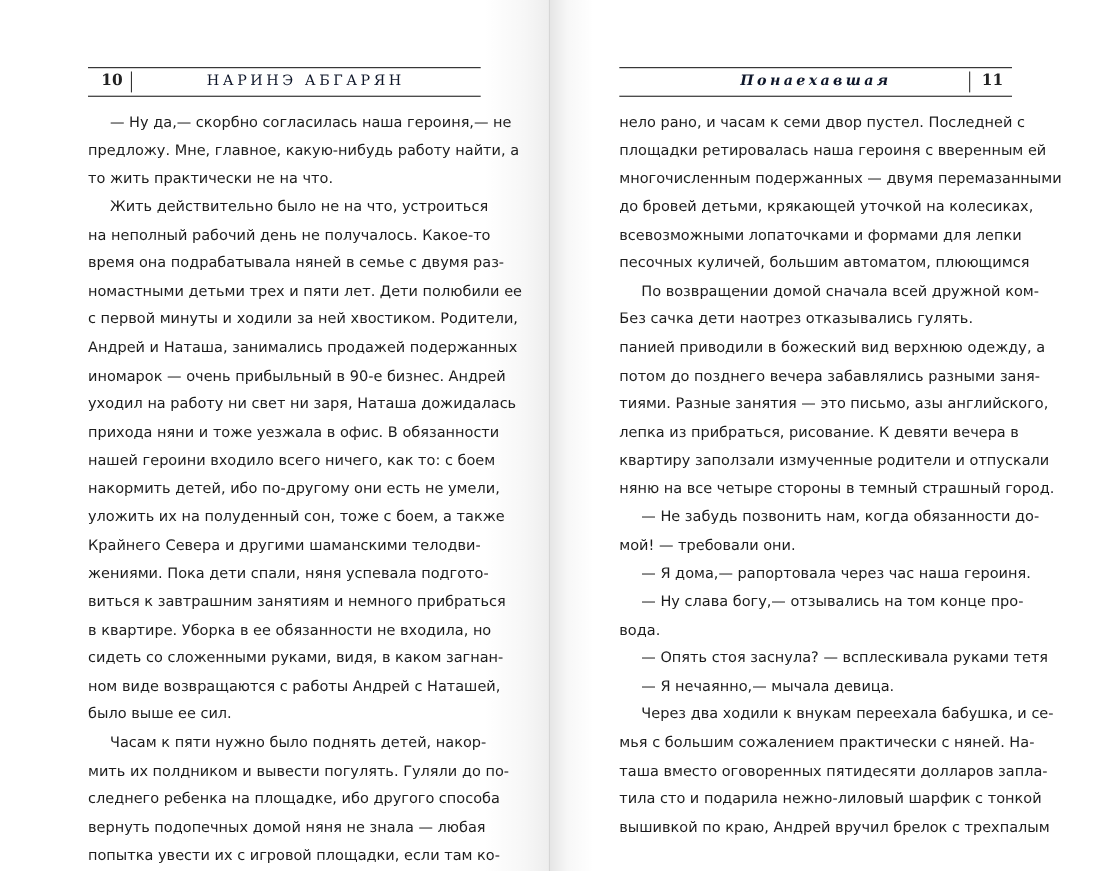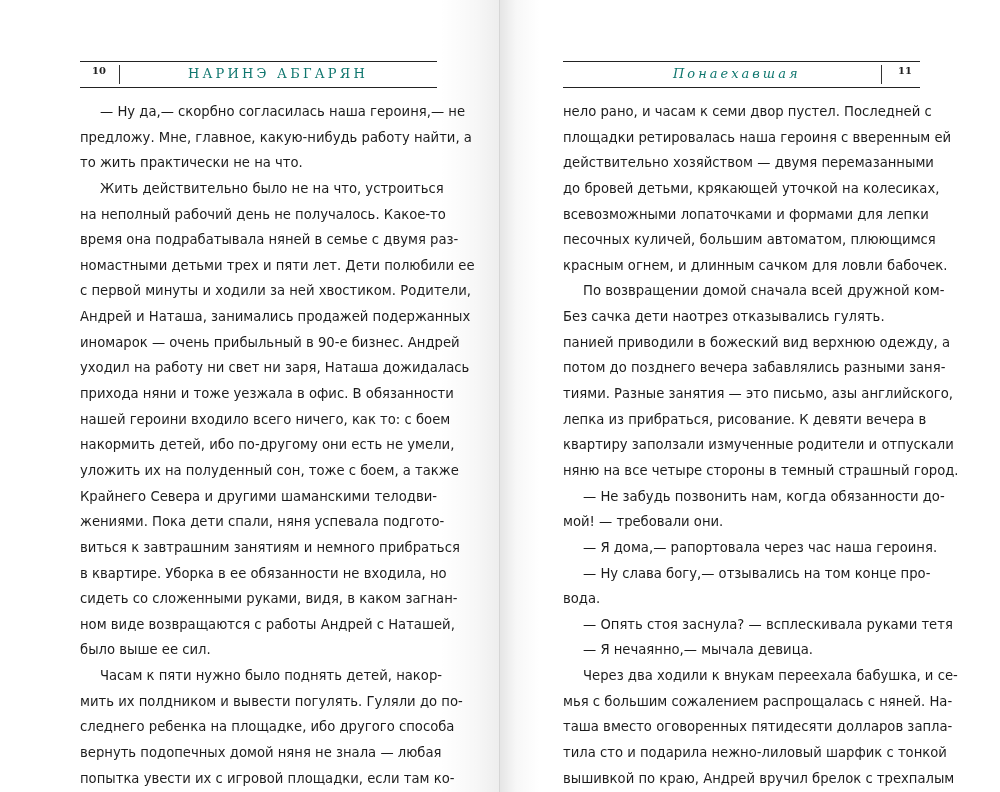--- a/index.html
+++ b/index.html
@@ -29,7 +29,7 @@
   .page-right .running-head { left: 63px; width: 357px; }
   .folio {
     position: absolute; top: 3px;
-    font-family: "DejaVu Serif", serif; font-weight: bold; font-size: 10px; color: #222;
+    font-family: "DejaVu Serif", serif; font-weight: bold; font-size: 14px; color: #222;
   }
   .page-left .folio { left: 12px; }
   .page-right .folio { right: 8px; }

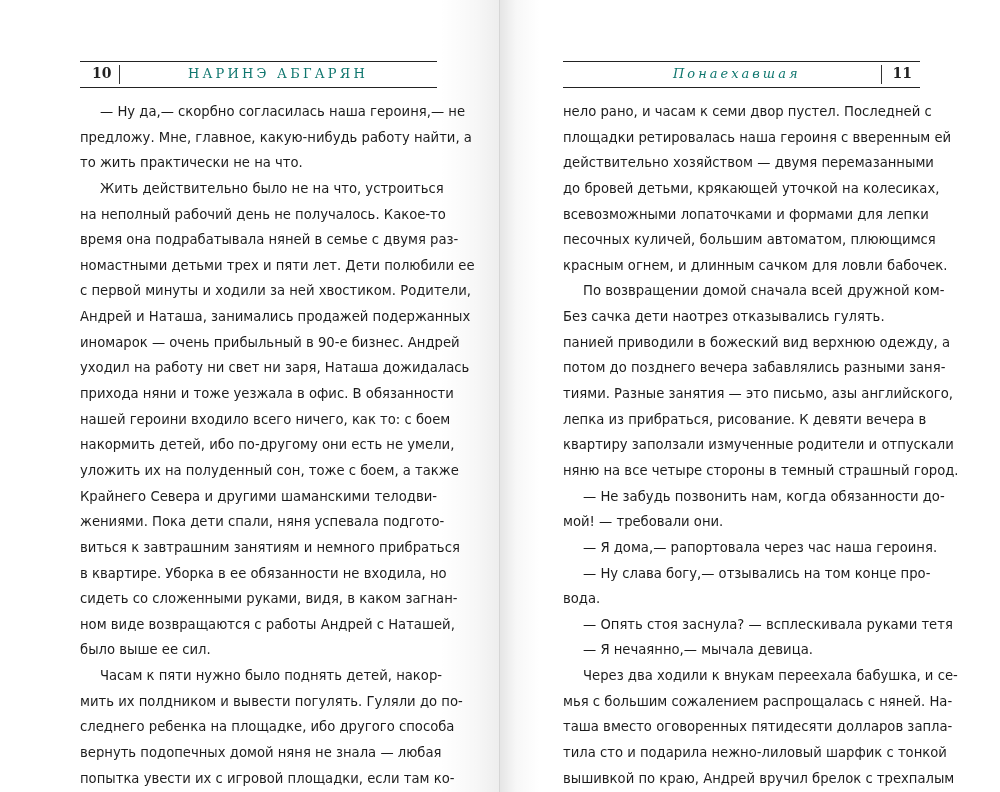--- a/index.html
+++ b/index.html
@@ -38,7 +38,7 @@
   .page-right .folio-sep { right: 38px; }
   .head-title {
     position: absolute; top: 4px;
-    font-family: "DejaVu Serif", serif; font-size: 13px; letter-spacing: 3.2px; color: #0f766e;
+    font-family: "DejaVu Serif", serif; font-size: 13px; letter-spacing: 3.2px; color: #0f172a;
   }
   .page-left .head-title { left: 108px; }
   .page-right .head-title { left: 110px; font-style: italic; letter-spacing: 3px; }

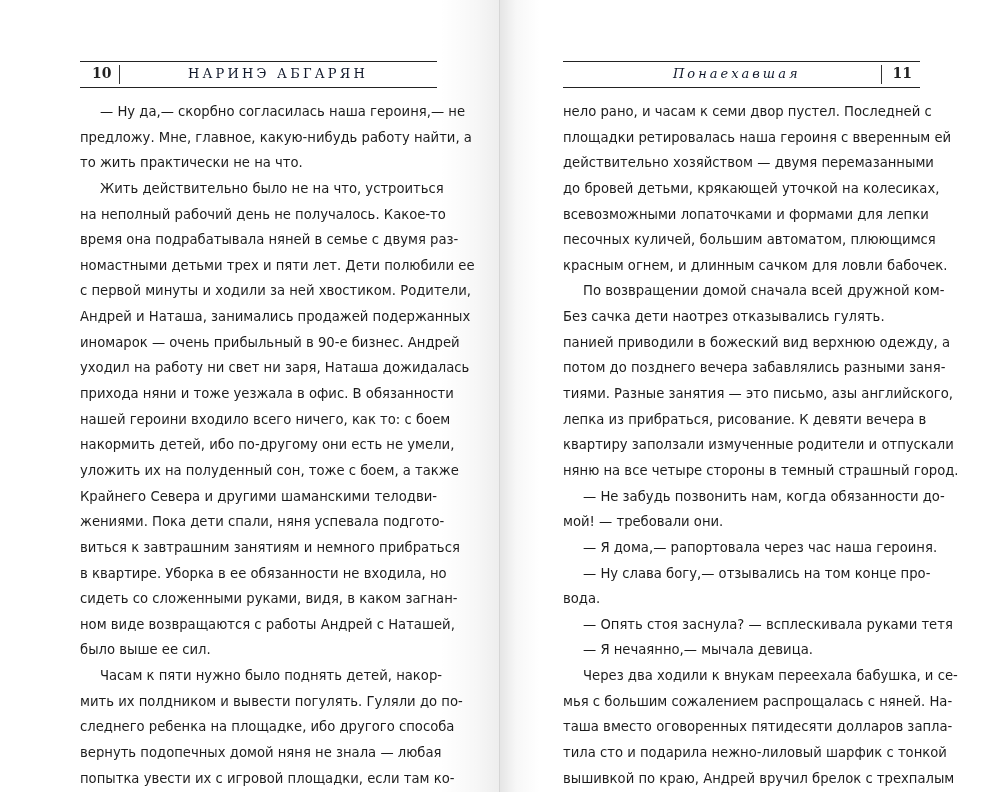--- a/index.html
+++ b/index.html
@@ -41,7 +41,7 @@
     font-family: "DejaVu Serif", serif; font-size: 13px; letter-spacing: 3.2px; color: #0f172a;
   }
   .page-left .head-title { left: 108px; }
-  .page-right .head-title { left: 110px; font-style: italic; letter-spacing: 3px; }
+  .page-right .head-title { left: 110px; font-style: italic; letter-spacing: 3px; font-weight: bold; }
 
   .text-block {
     position: absolute; top: 99px; width: 357px;

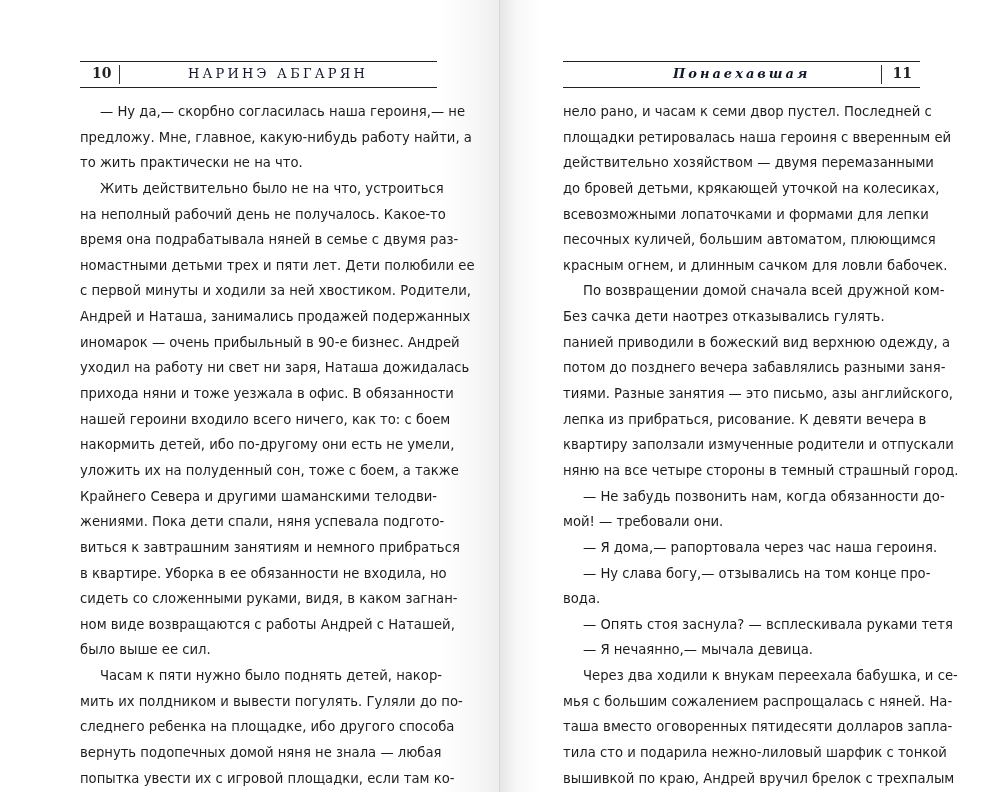--- a/index.html
+++ b/index.html
@@ -105,7 +105,7 @@
     <div class="text-block" id="right-text">
         <span class="line">нело рано, и часам к семи двор пустел. Последней с</span>
         <span class="line">площадки ретировалась наша героиня с вверенным ей</span>
-        <span class="line">действительно хозяйством — двумя перемазанными</span>
+        <span class="line">многочисленным подержанных — двумя перемазанными</span>
         <span class="line">до бровей детьми, крякающей уточкой на колесиках,</span>
         <span class="line">всевозможными лопаточками и формами для лепки</span>
         <span class="line">песочных куличей, большим автоматом, плюющимся</span>

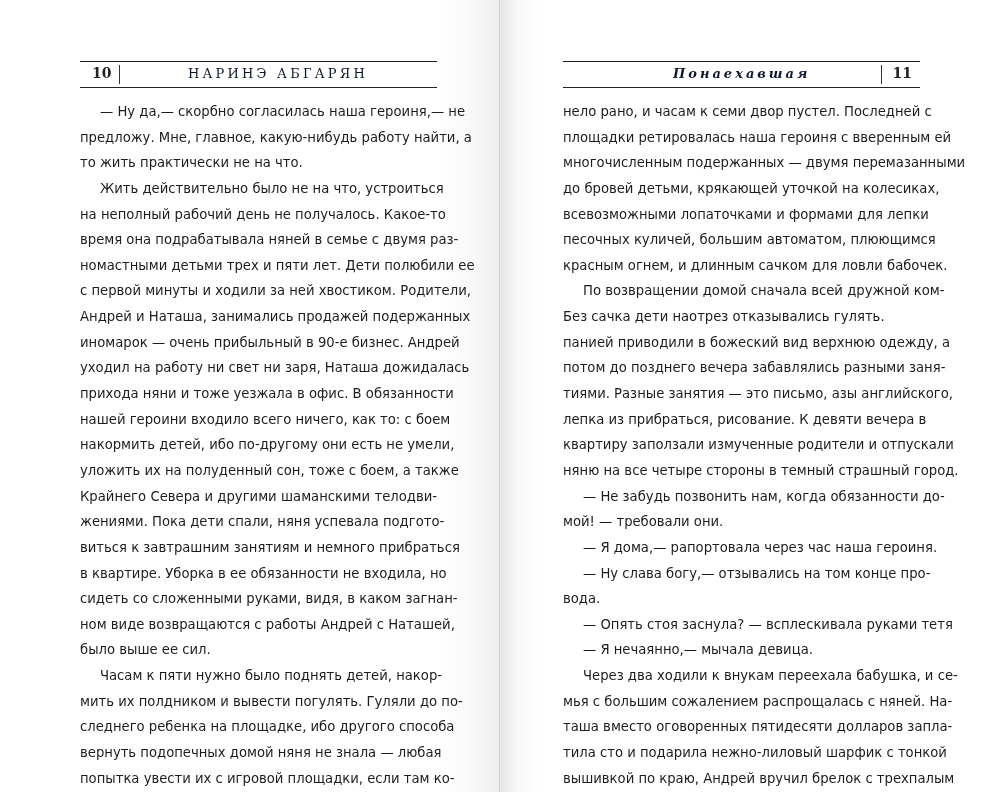--- a/index.html
+++ b/index.html
@@ -109,7 +109,6 @@
         <span class="line">до бровей детьми, крякающей уточкой на колесиках,</span>
         <span class="line">всевозможными лопаточками и формами для лепки</span>
         <span class="line">песочных куличей, большим автоматом, плюющимся</span>
-        <span class="line">красным огнем, и длинным сачком для ловли бабочек.</span>
         <span class="line indent">По возвращении домой сначала всей дружной ком-</span>
         <span class="line last">Без сачка дети наотрез отказывались гулять.</span>
         <span class="line">панией приводили в божеский вид верхнюю одежду, а</span>

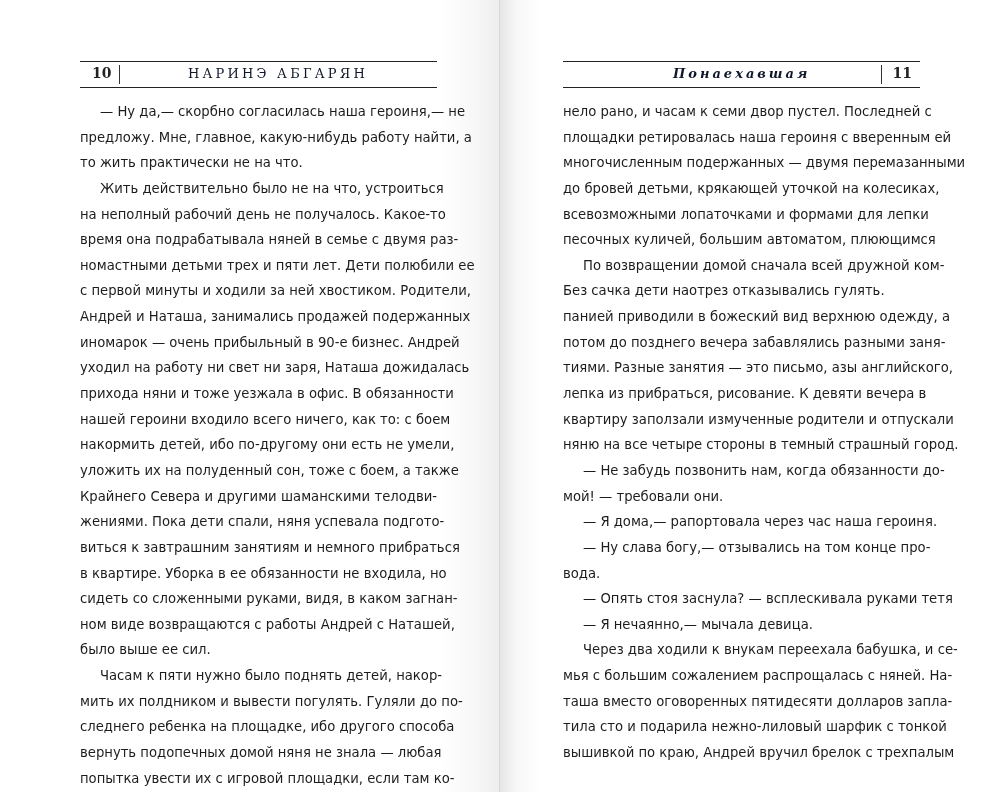--- a/index.html
+++ b/index.html
@@ -125,7 +125,7 @@
         <span class="line indent">— Опять стоя заснула? — всплескивала руками тетя</span>
         <span class="line indent last">— Я нечаянно,— мычала девица.</span>
         <span class="line indent">Через два ходили к внукам переехала бабушка, и се-</span>
-        <span class="line">мья с большим сожалением распрощалась с няней. На-</span>
+        <span class="line">мья с большим сожалением практически с няней. На-</span>
         <span class="line">таша вместо оговоренных пятидесяти долларов запла-</span>
         <span class="line">тила сто и подарила нежно-лиловый шарфик с тонкой</span>
         <span class="line">вышивкой по краю, Андрей вручил брелок с трехпалым</span>

